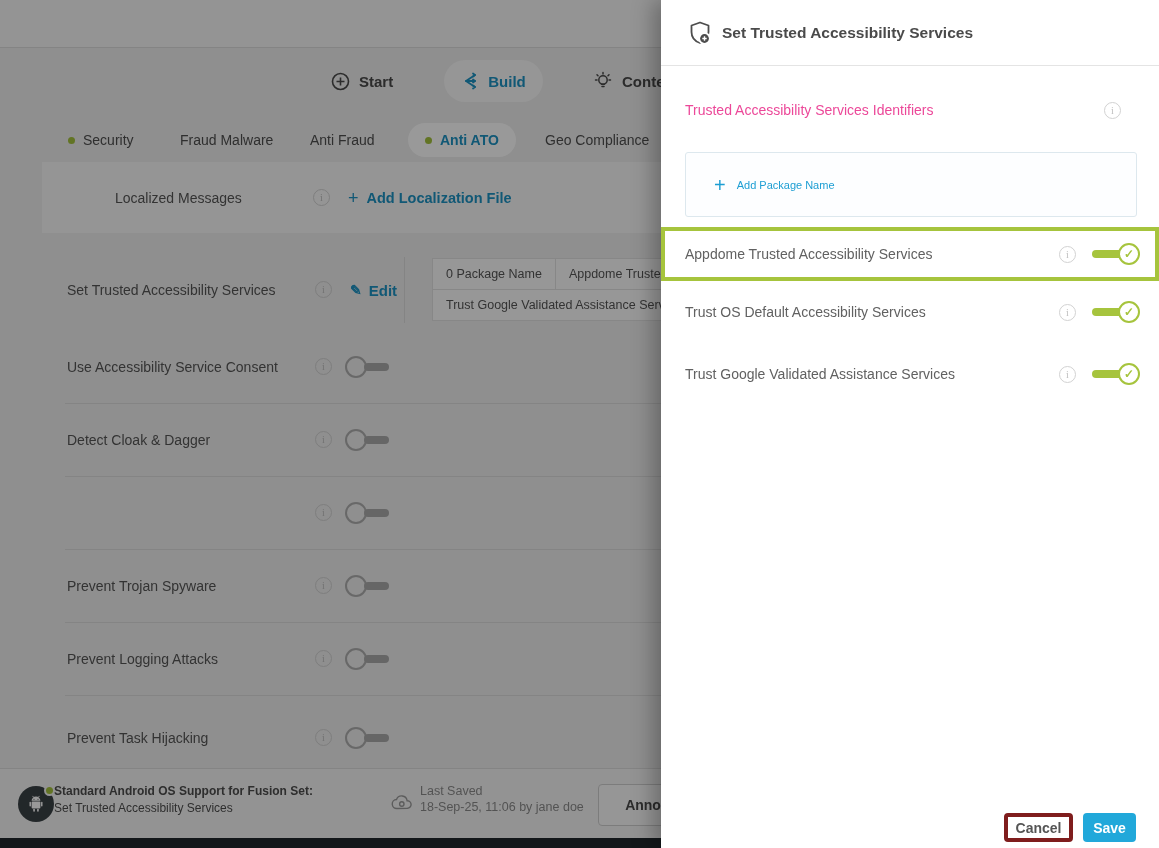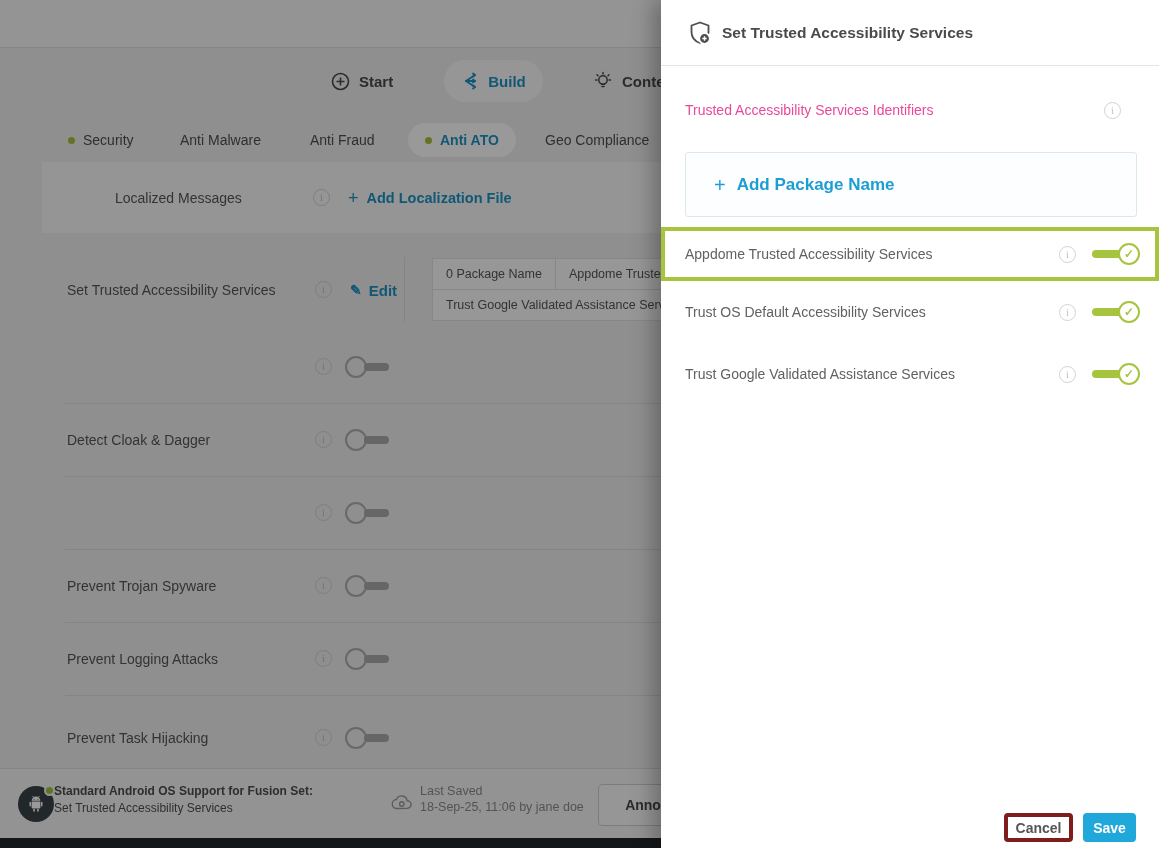--- a/index.html
+++ b/index.html
@@ -159,7 +159,7 @@
       <span>Security</span>
     </div>
     <div class="cat-tab cat-antimalware">
-      <span>Anti Malware</span>
+      <span>Fraud Malware</span>
     </div>
     <div class="cat-tab cat-antifraud">
       <span>Anti Fraud</span>

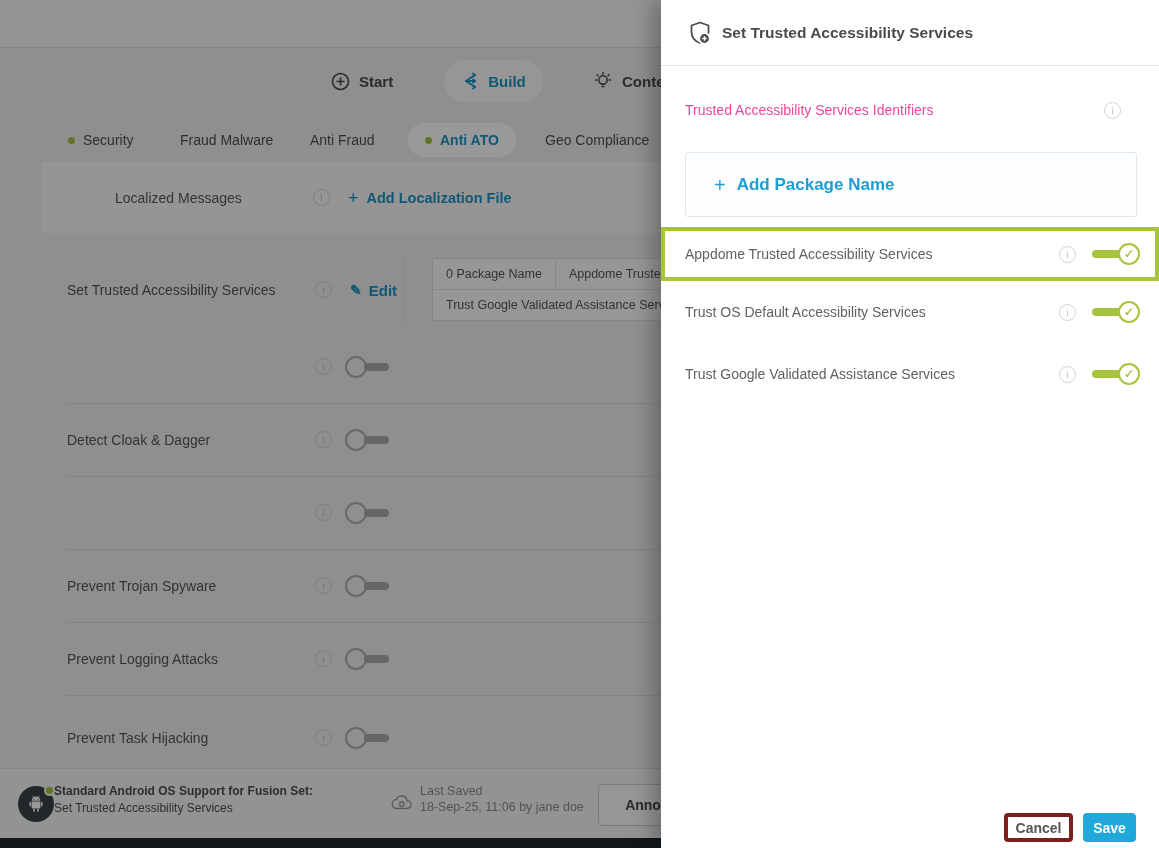--- a/index.html
+++ b/index.html
@@ -94,7 +94,7 @@
   .add-box{position:absolute;left:24px;top:152px;width:452px;height:65px;border:1px solid #dde8ee;background:#fdfeff;
     border-radius:3px;display:flex;align-items:center;padding-left:28px;gap:11px;color:#1d9ed3;}
   .add-box .plus-glyph{font-size:20px;}
-  .add-box .add-label{font-size:17px;font-weight:700;}
+  .add-box .add-label{font-size:11px;font-weight:400;}
 
   .prow{position:absolute;left:0;width:498px;display:flex;align-items:center;}
   .prow .plabel{position:absolute;left:24px;font-size:14px;color:#616161;}

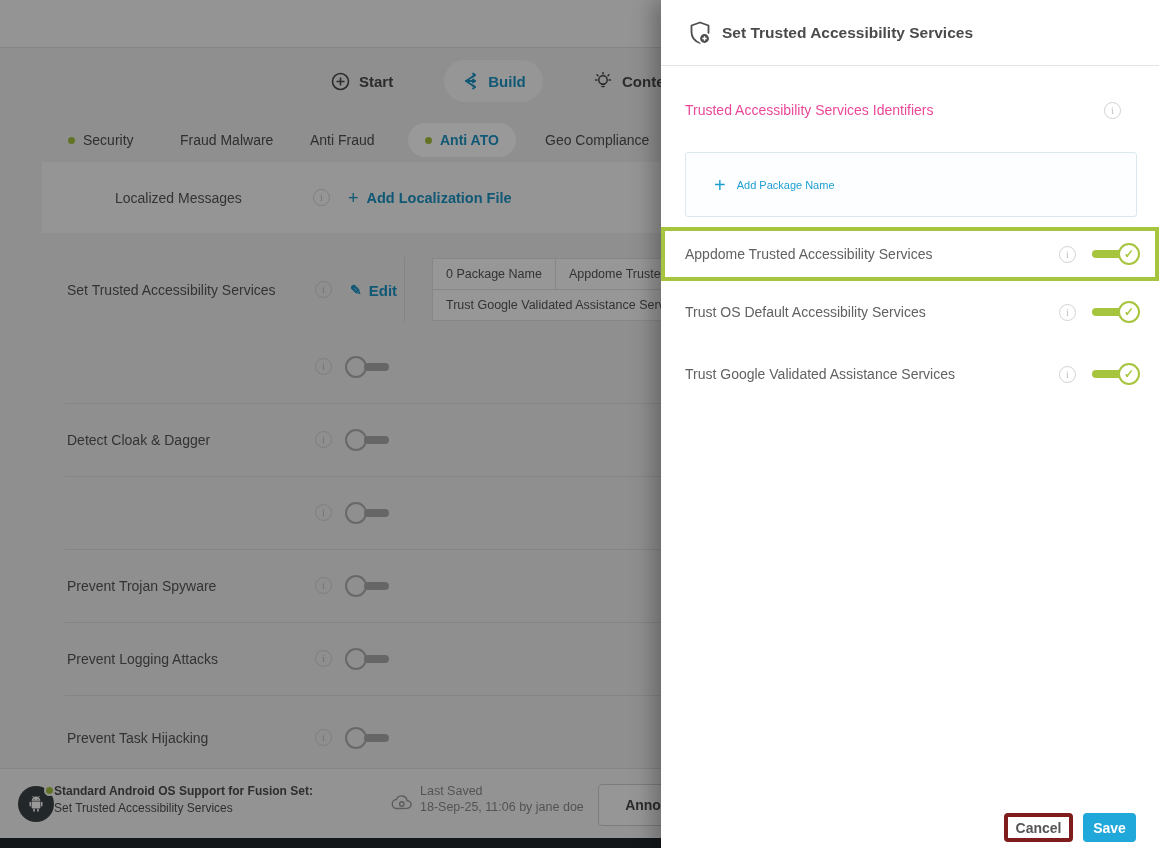--- a/index.html
+++ b/index.html
@@ -204,6 +204,7 @@
     </div>
 
     <div class="feature-row" style="top:330px;">
+      <span class="row-label">Use Accessibility Service Consent</span>
       <span class="info-icon">i</span>
       <span class="toggle-off">
           <span class="knob"></span>

